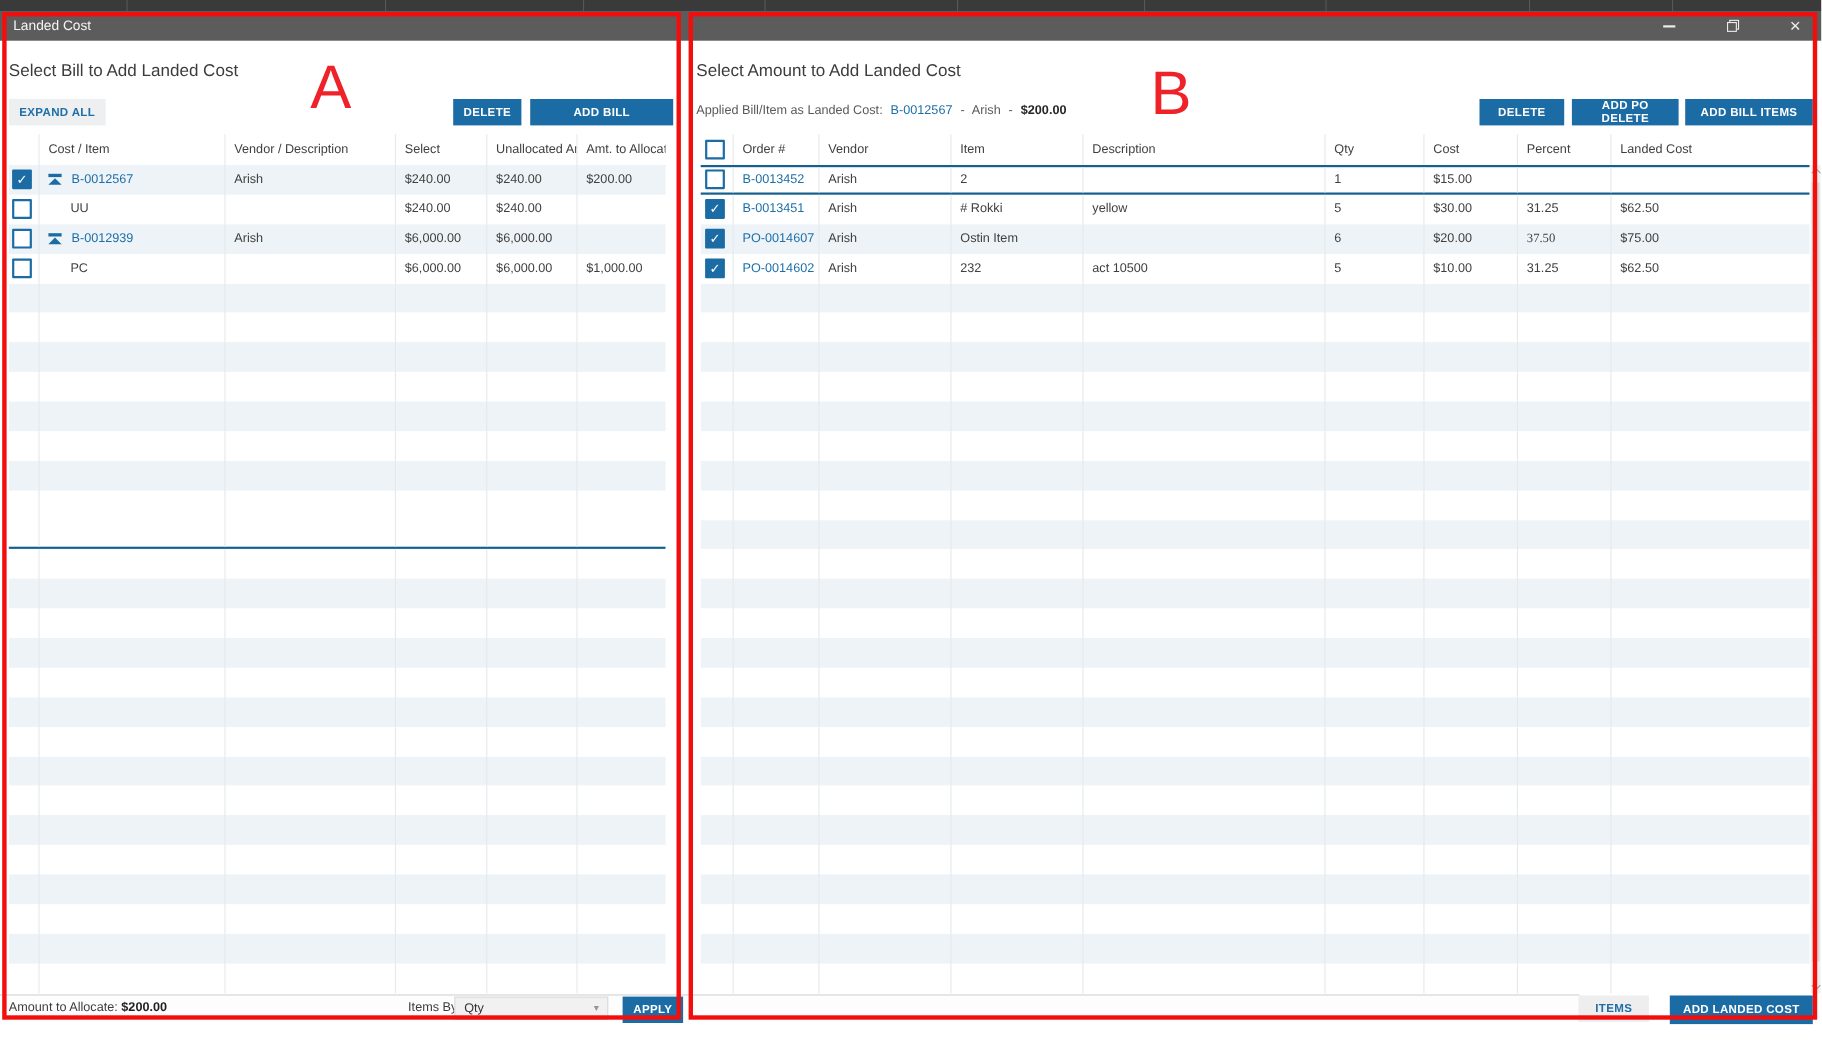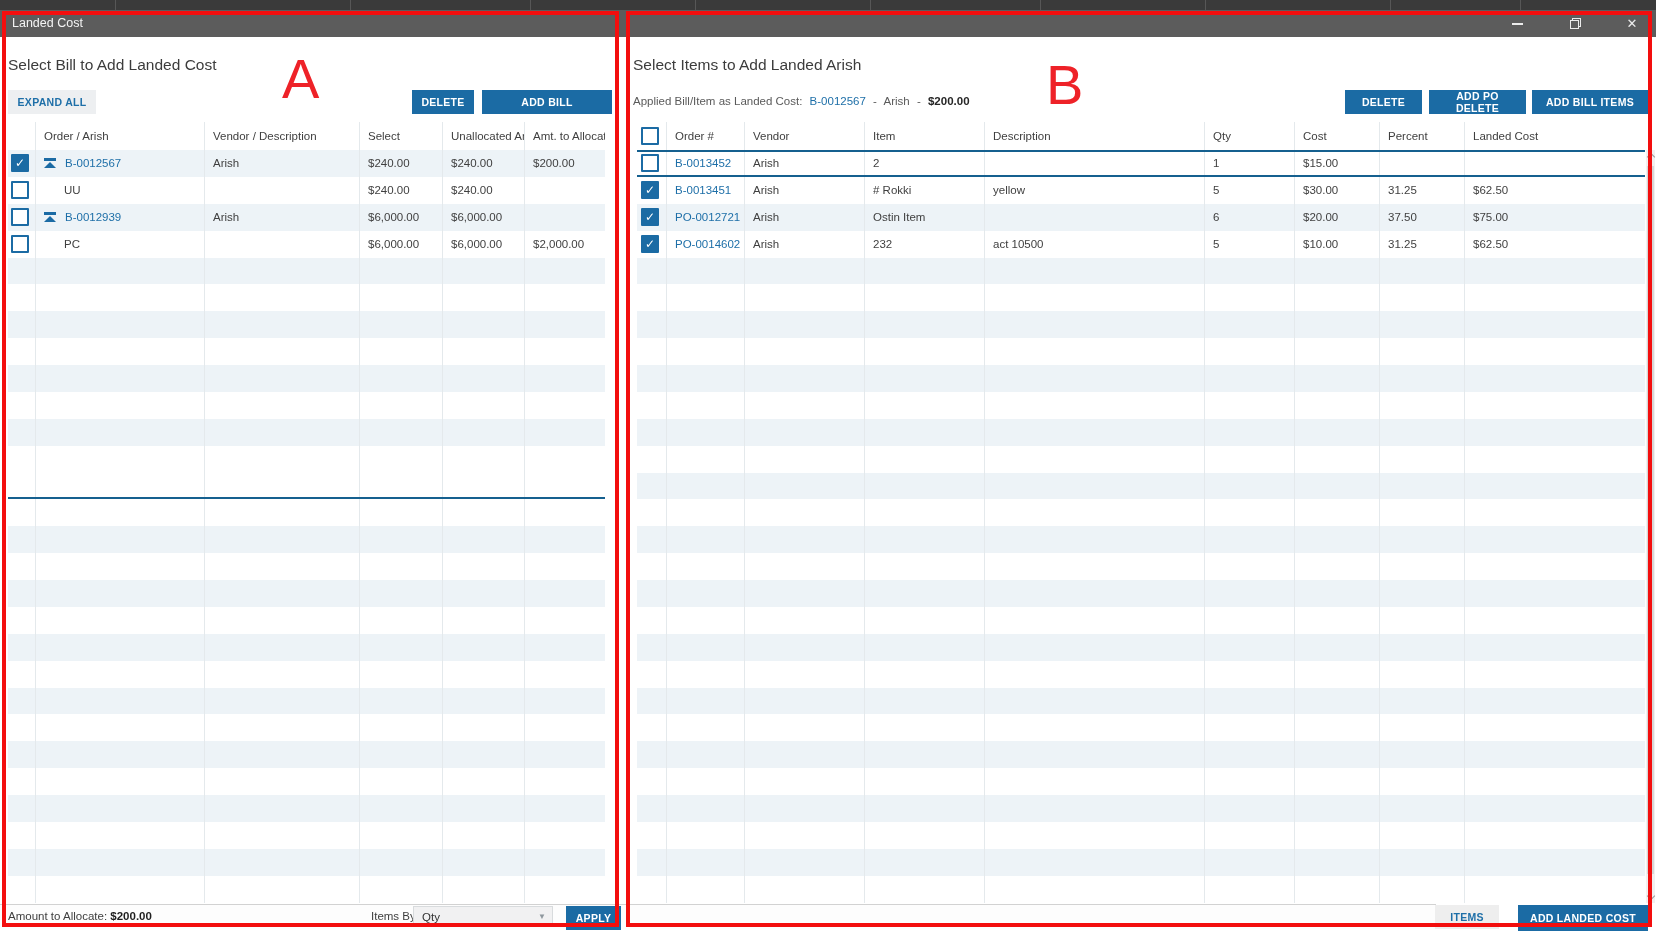--- a/index.html
+++ b/index.html
@@ -365,7 +365,7 @@
       </div>
     </div>
 
-  <div class="heading" style="left:633px;top:56px;">Select Items to Add Landed Arish</div>
+  <div class="heading" style="left:633px;top:56px;">Select Amount to Add Landed Cost</div>
 
   <div class="applied">
     <span>Applied Bill/Item as Landed Cost:</span>

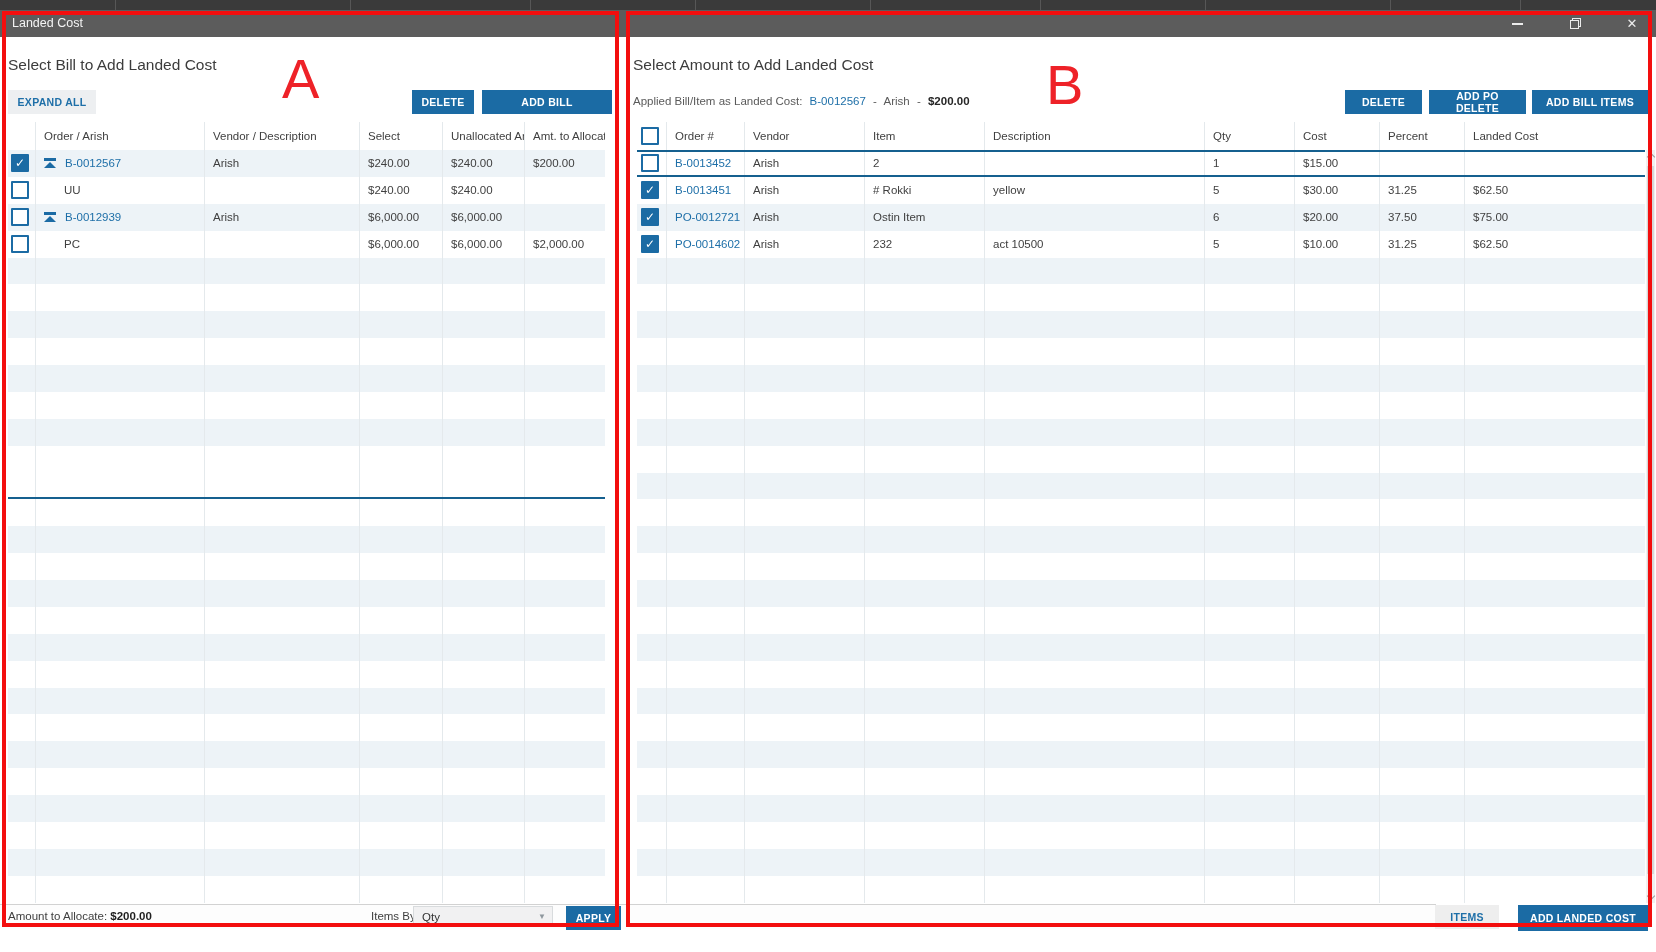--- a/index.html
+++ b/index.html
@@ -108,7 +108,7 @@
 
   <div id="head-a" class="t-head" style="left:8px;top:122px;width:597px;">
       <div class="t-cell c-center" style="width: 28px;"></div>
-      <div class="t-cell" style="width: 169px;">Order / Arish</div>
+      <div class="t-cell" style="width: 169px;">Cost / Item</div>
       <div class="t-cell" style="width: 155px;">Vendor / Description</div>
       <div class="t-cell" style="width: 83px;">Select</div>
       <div class="t-cell" style="width: 82px;">Unallocated Amt.</div>

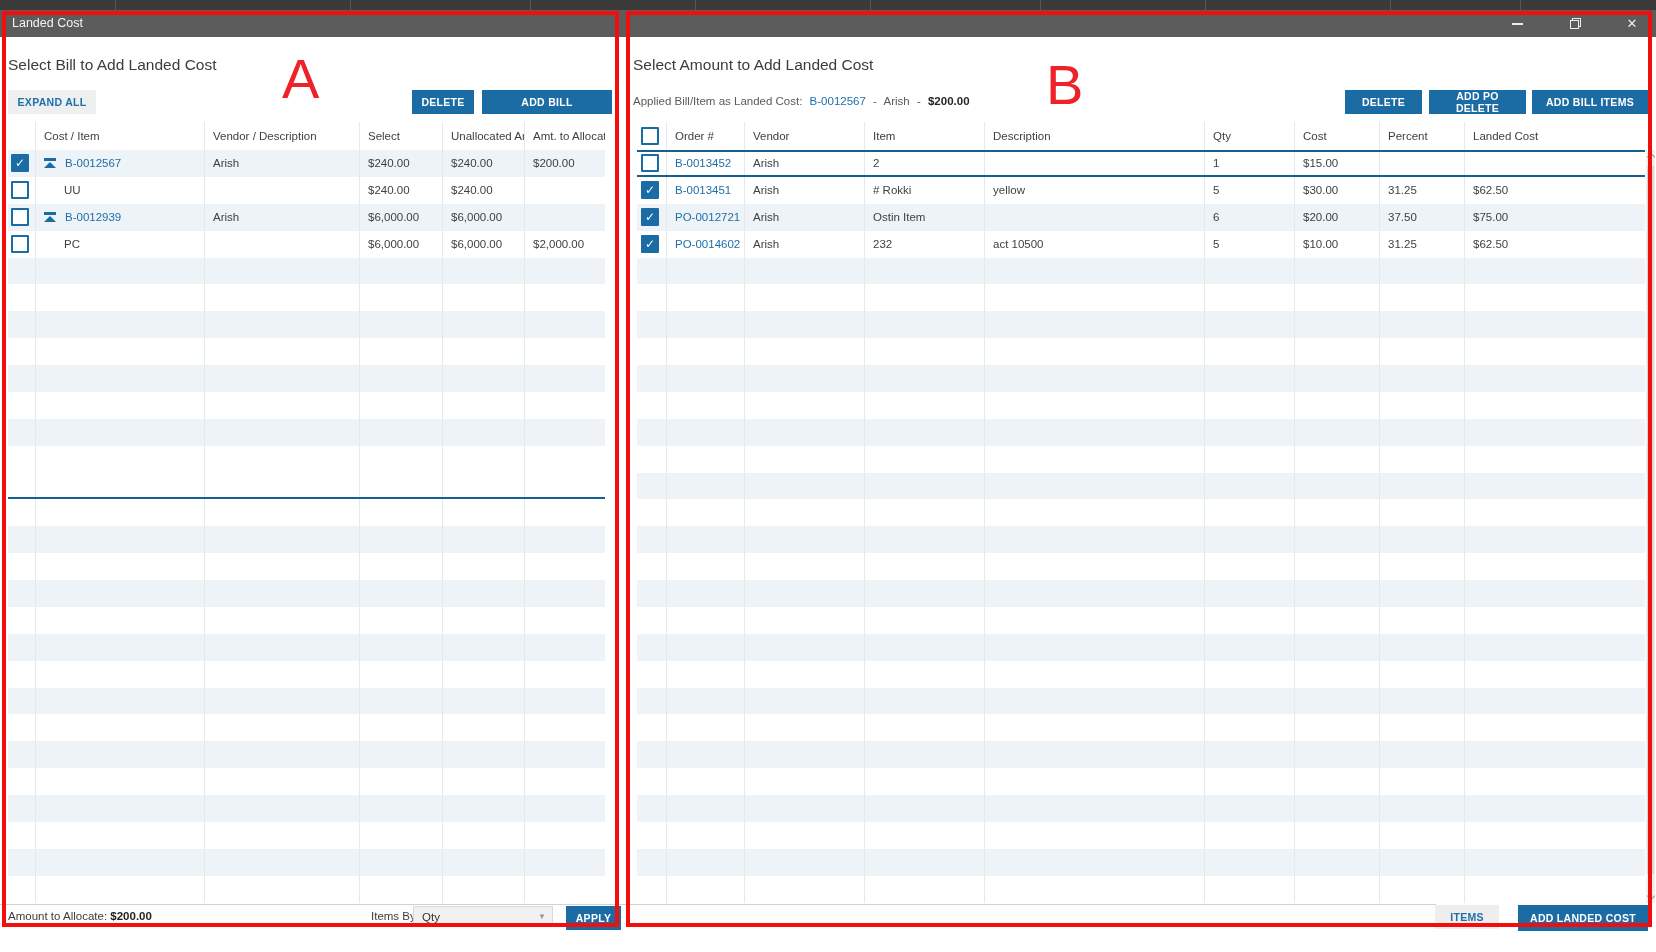--- a/index.html
+++ b/index.html
@@ -429,7 +429,7 @@
           <span class="cb checked">✓</span>
         </div>
         <div class="t-cell" style="width: 78px;">
-          <span class="link">PO-0012721</span>
+          <span class="link">PO-0014607</span>
         </div>
         <div class="t-cell" style="width: 120px;">Arish</div>
         <div class="t-cell" style="width: 120px;">Ostin Item</div>

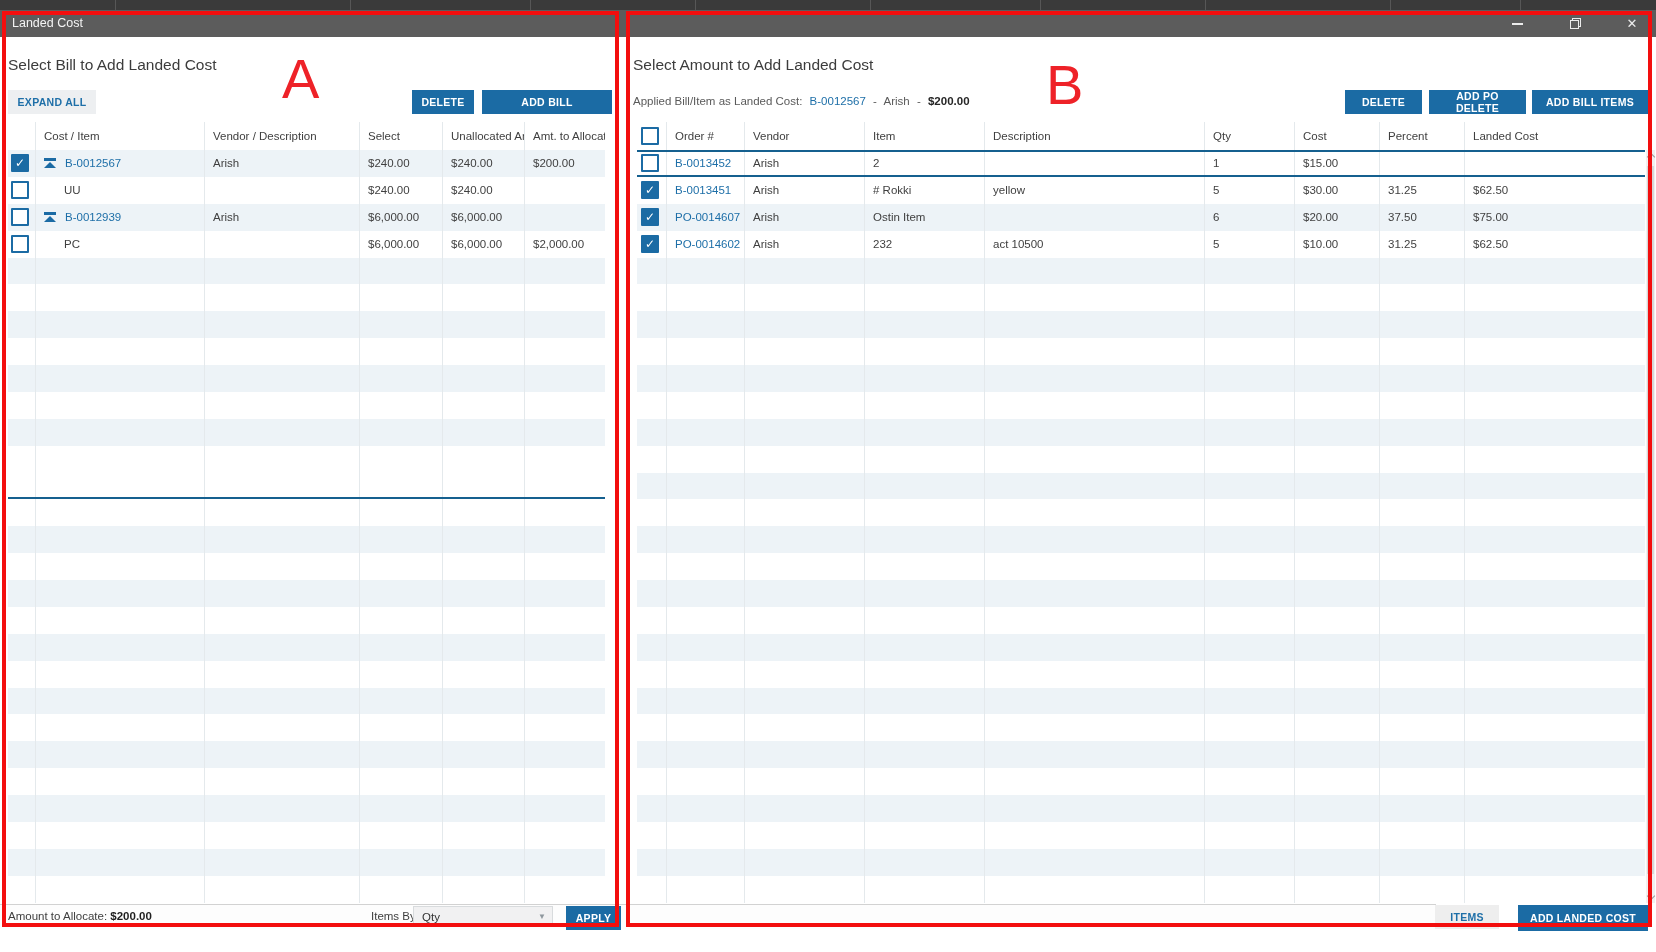--- a/index.html
+++ b/index.html
@@ -436,7 +436,7 @@
         <div class="t-cell" style="width: 220px;"></div>
         <div class="t-cell" style="width: 90px;">6</div>
         <div class="t-cell" style="width: 85px;">$20.00</div>
-        <div class="t-cell" style="width: 85px;">37.50</div>
+        <div class="t-cell" style="width: 85px; font-family: Liberation Serif, serif;">37.50</div>
         <div class="t-cell last" style="width: 180px;">$75.00</div>
       </div>
       <div class="t-row">

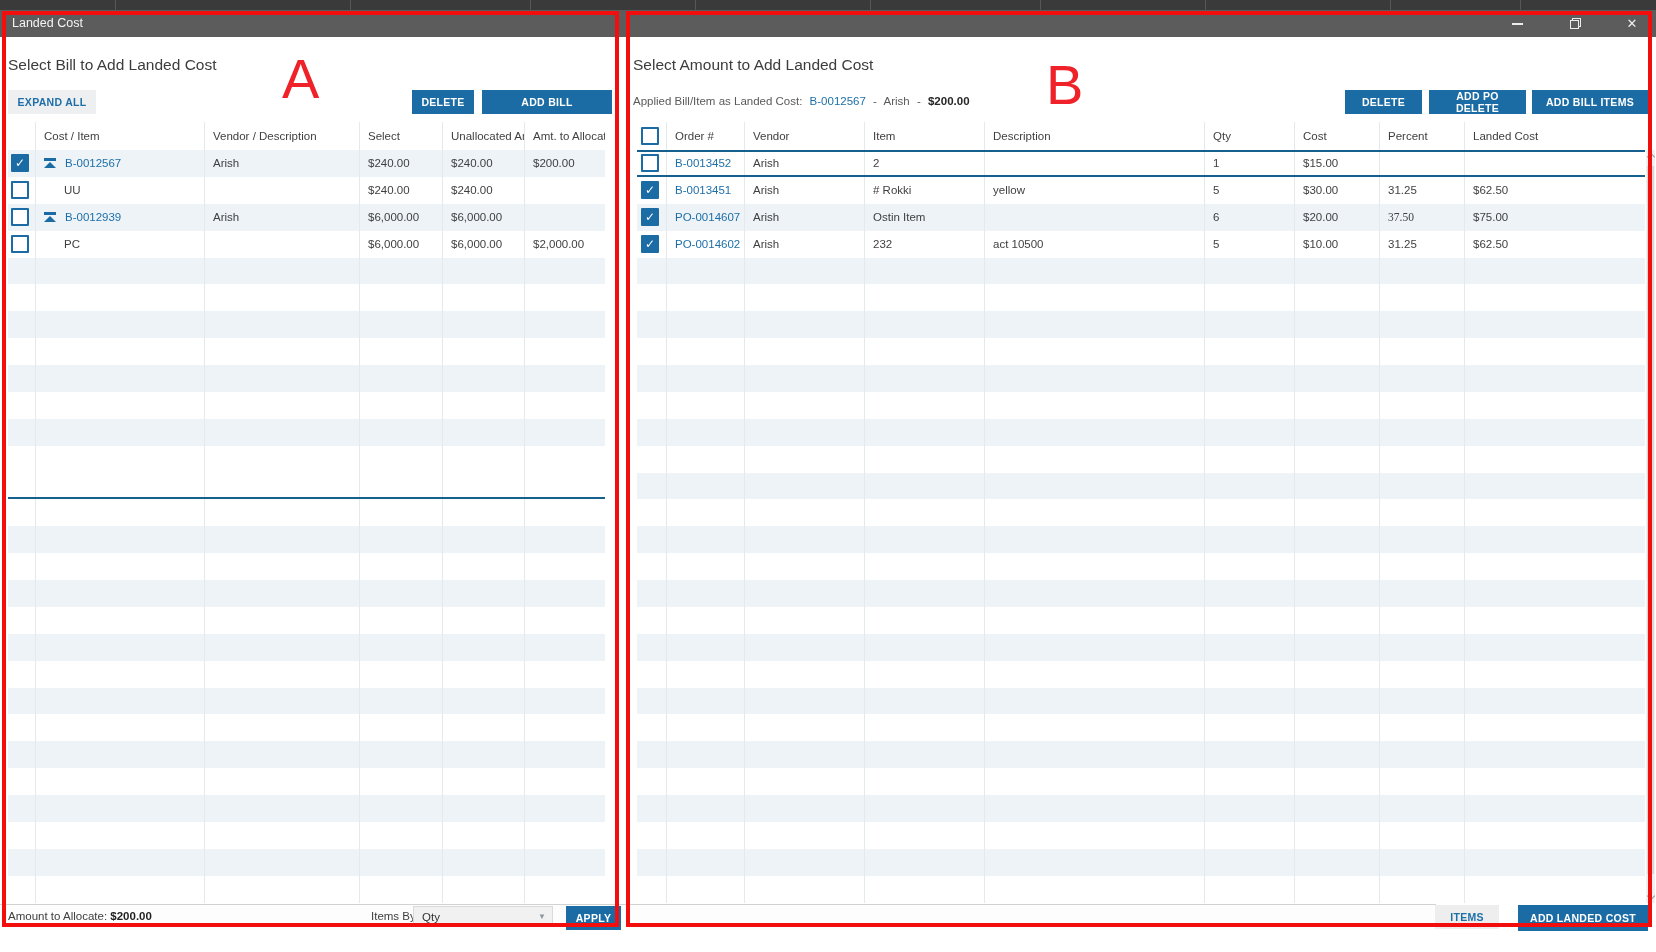--- a/index.html
+++ b/index.html
@@ -169,7 +169,7 @@
         <div class="t-cell" style="width: 155px;"></div>
         <div class="t-cell" style="width: 83px;">$6,000.00</div>
         <div class="t-cell" style="width: 82px;">$6,000.00</div>
-        <div class="t-cell last" style="width: 80px;">$2,000.00</div>
+        <div class="t-cell last" style="width: 80px;">$1,000.00</div>
       </div>
       <div class="t-row">
         <div class="t-cell c-center" style="width: 28px;"></div>

